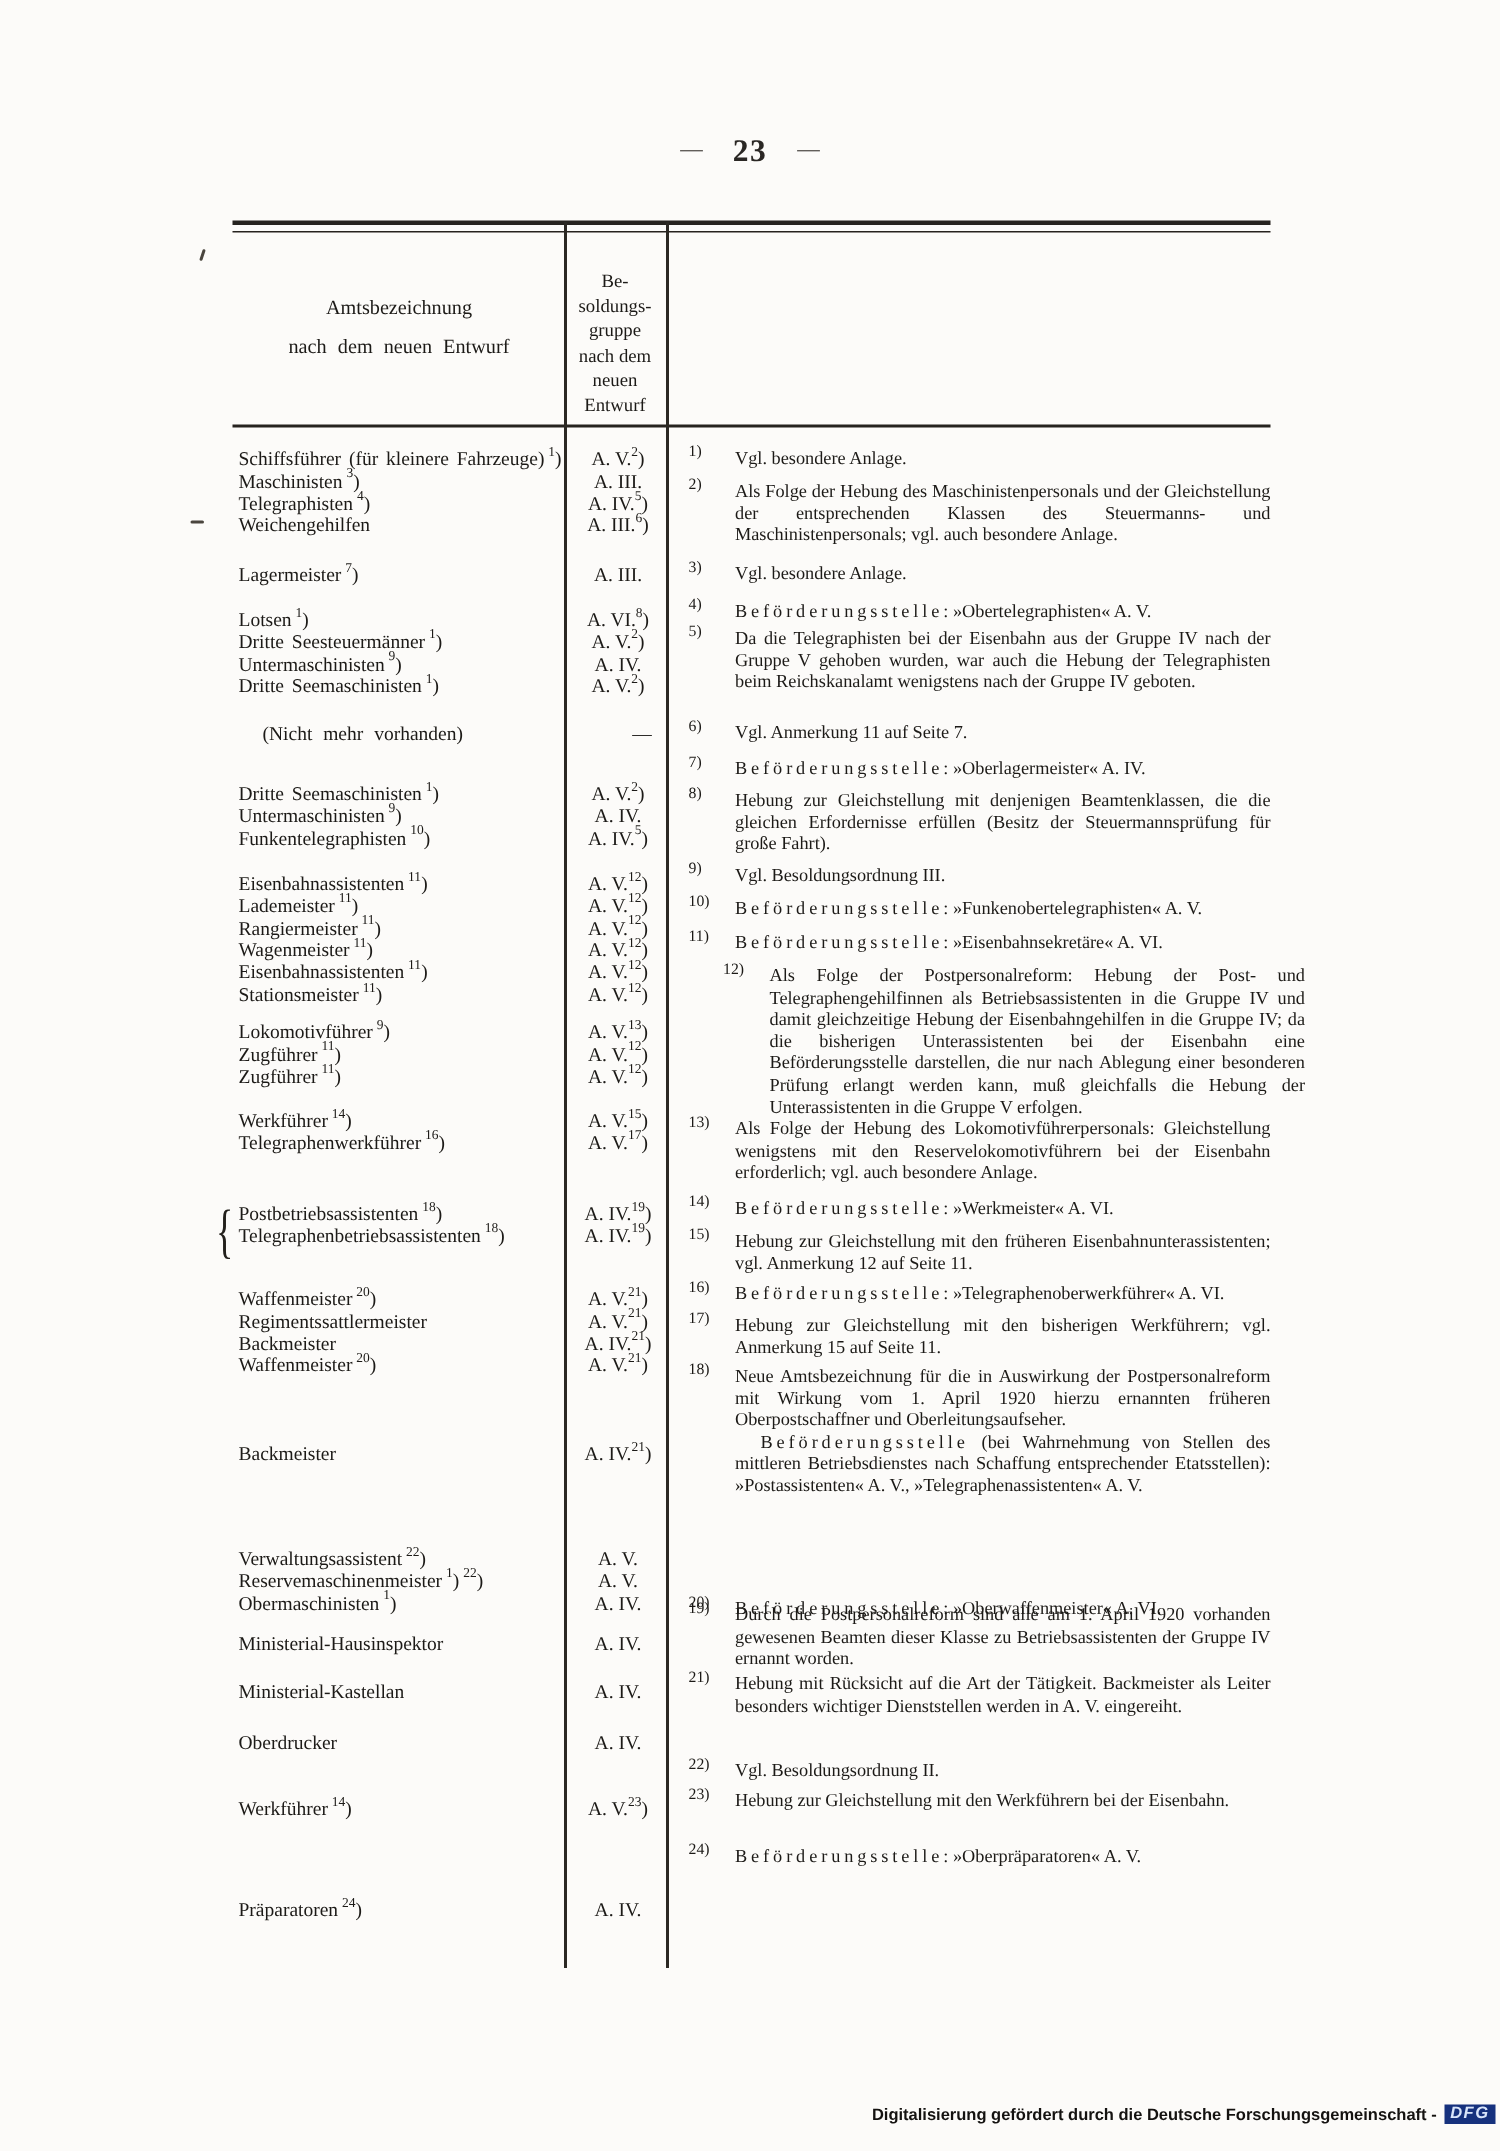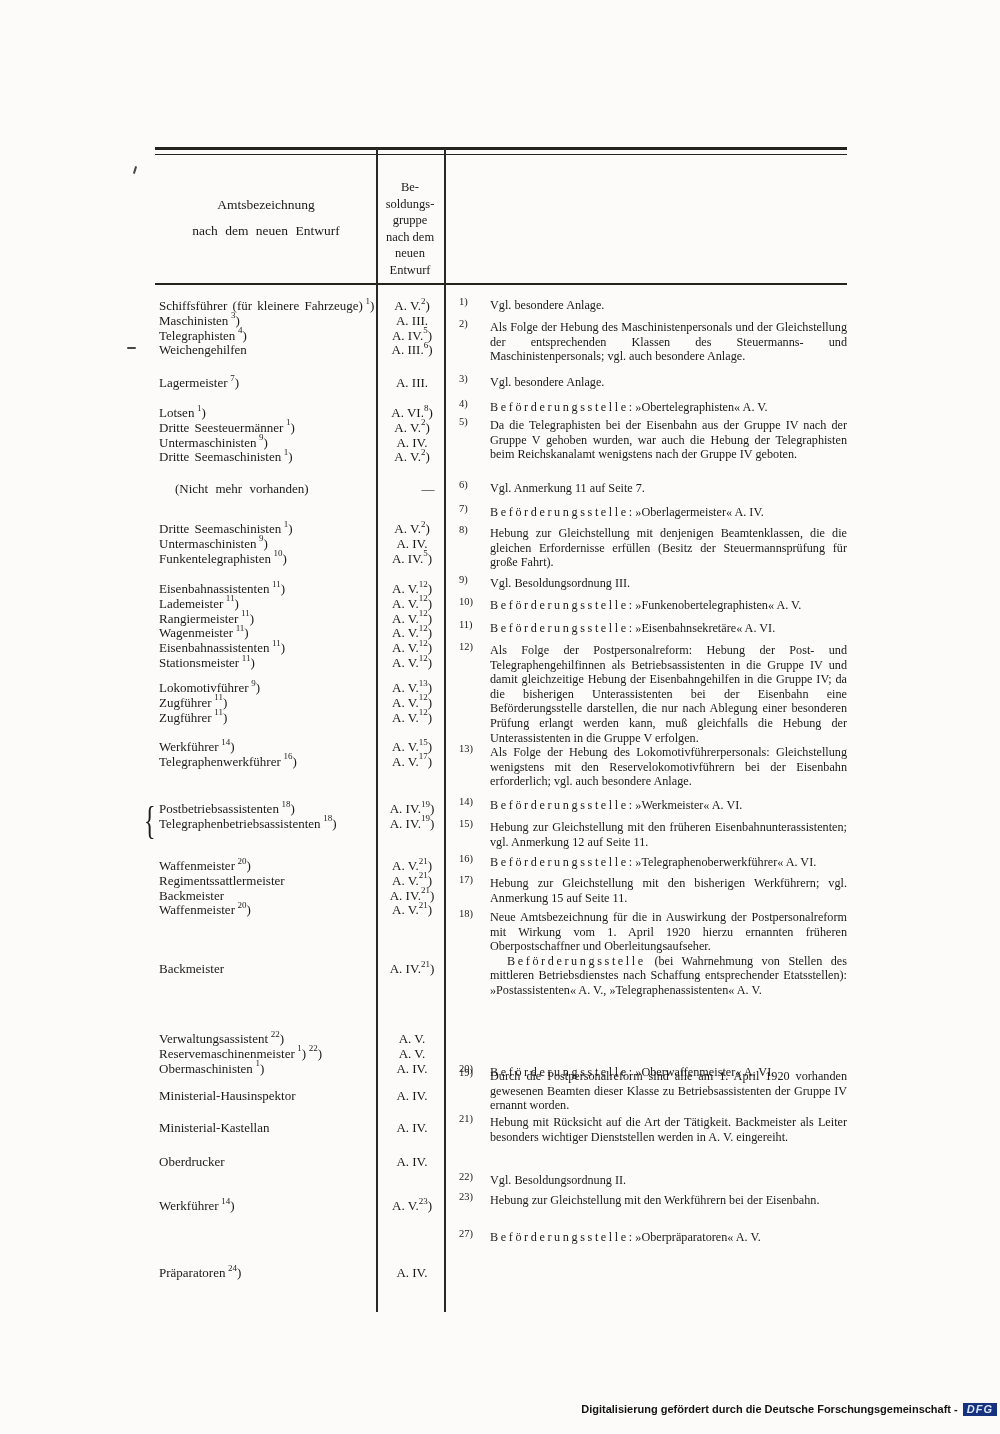--- a/index.html
+++ b/index.html
@@ -65,6 +65,9 @@
 
 <div class="page">
 
+  <div class="pgnum">
+    <span class="dash">—</span><span class="num">23</span><span class="dash">—</span>
+  </div>
 
   <div class="artifact a1"></div>
   <div class="artifact a2"></div>

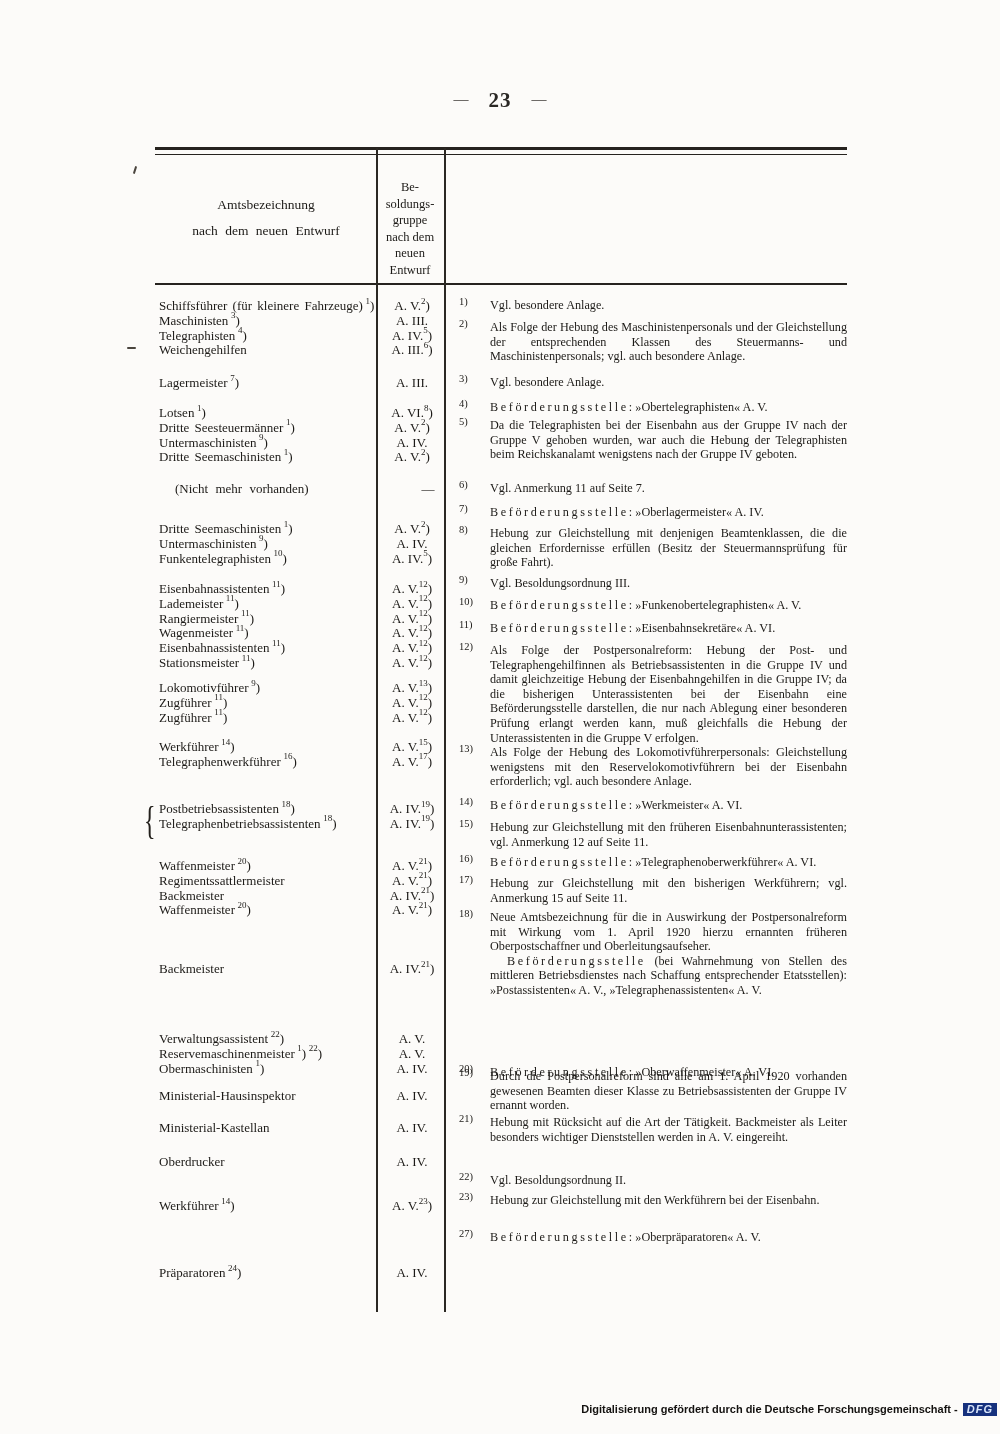--- a/index.html
+++ b/index.html
@@ -329,7 +329,7 @@
         <span class="rnum">11)</span>
         <p><span class="spaced">Beförderungsstelle</span>: »Eisenbahnsekretäre« A. VI.</p>
       </div>
-      <div class="remark" style="top: 643px;">
+      <div class="remark" style="top: 643px; margin-left: 23px;">
         <span class="rnum">12)</span>
         <p>Als Folge der Postpersonalreform: Hebung der Post- und Telegraphengehilfinnen als Betriebsassistenten in die Gruppe IV und damit gleichzeitige Hebung der Eisenbahngehilfen in die Gruppe IV; da die bisherigen Unterassistenten bei der Eisenbahn eine Beförderungsstelle darstellen, die nur nach Ablegung einer besonderen Prüfung erlangt werden kann, muß gleichfalls die Hebung der Unterassistenten in die Gruppe V erfolgen.</p>
       </div>

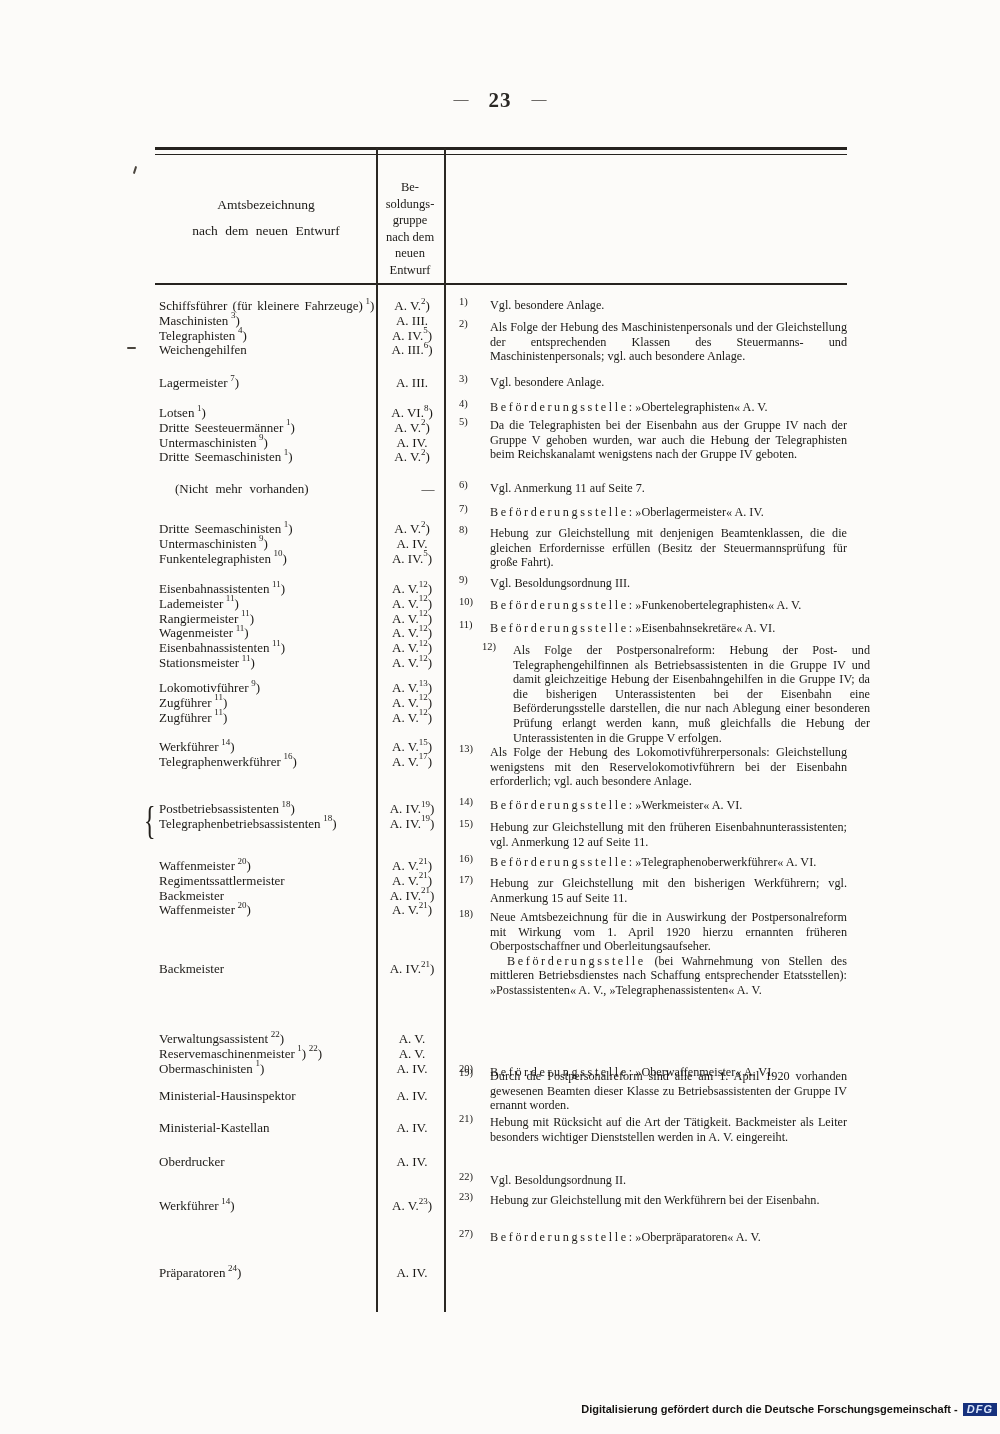--- a/index.html
+++ b/index.html
@@ -379,7 +379,7 @@
         <p>Hebung zur Gleichstellung mit den Werkführern bei der Eisenbahn.</p>
       </div>
       <div class="remark" style="top: 1230px;">
-        <span class="rnum">27)</span>
+        <span class="rnum">24)</span>
         <p><span class="spaced">Beförderungsstelle</span>: »Oberpräparatoren« A. V.</p>
       </div>
     </div>

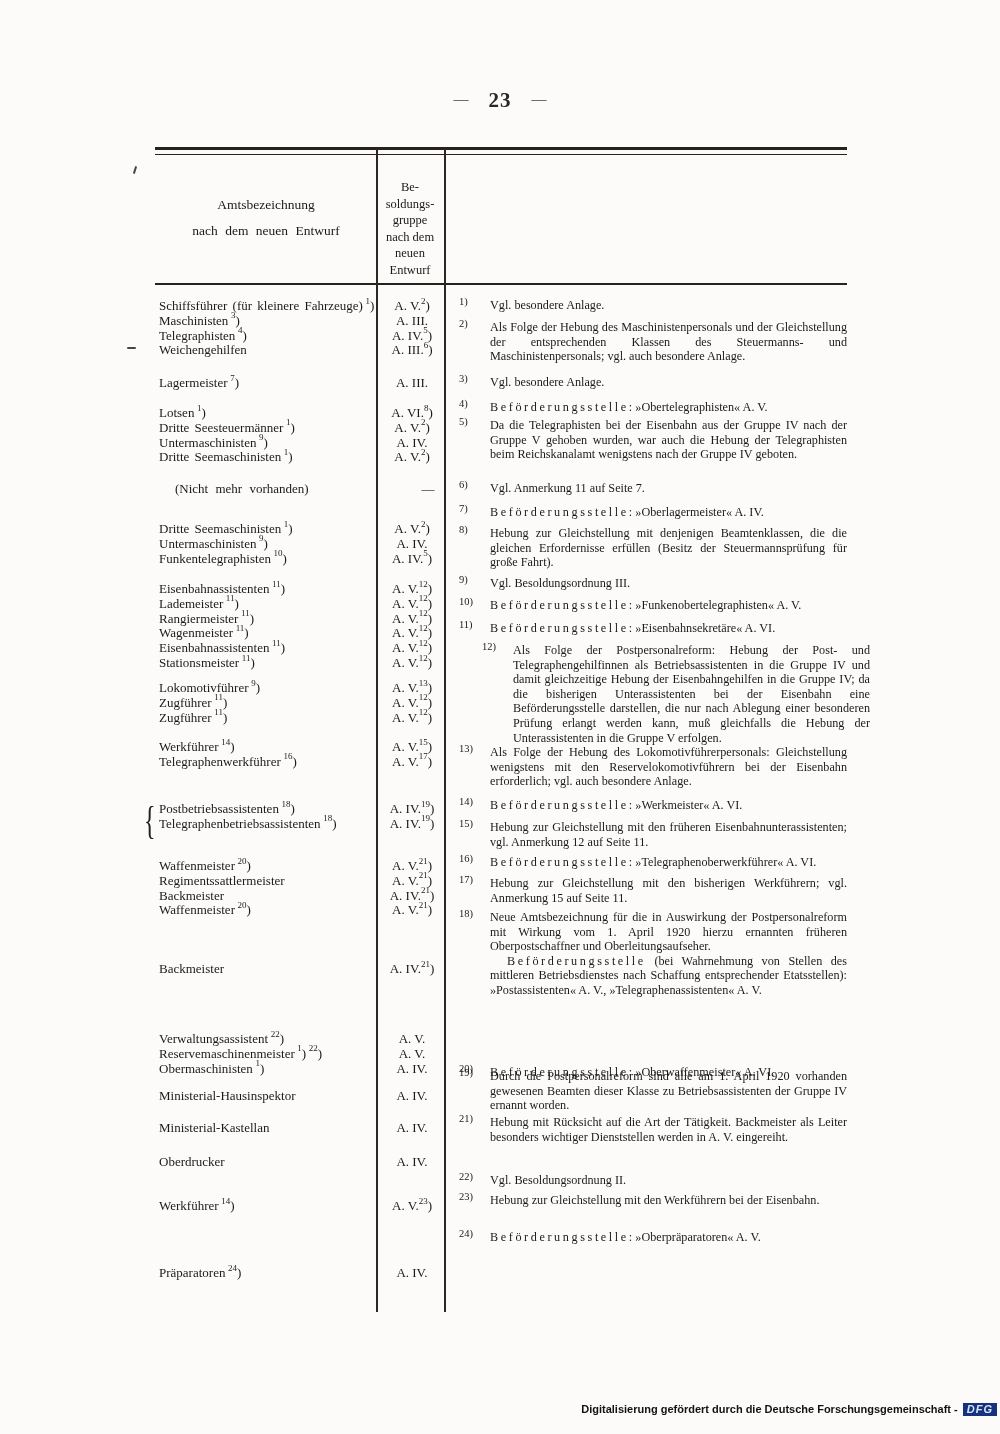--- a/index.html
+++ b/index.html
@@ -54,7 +54,7 @@
   .a2{left:127px;top:347px;width:9px;height:2px;border-radius:1px;}
 
   
-  .footer{position:absolute;top:1403px;right:3px;display:flex;align-items:flex-start;gap:5px;
+  .footer{position:absolute;top:1403px;right:3px;display:flex;align-items:center;gap:5px;
           font-family:"Liberation Sans","DejaVu Sans",sans-serif;
           font-size:11px;font-weight:bold;color:#141210;}
   .dfg{background:#16317d;color:#d9e5fa;font-style:italic;font-weight:bold;

